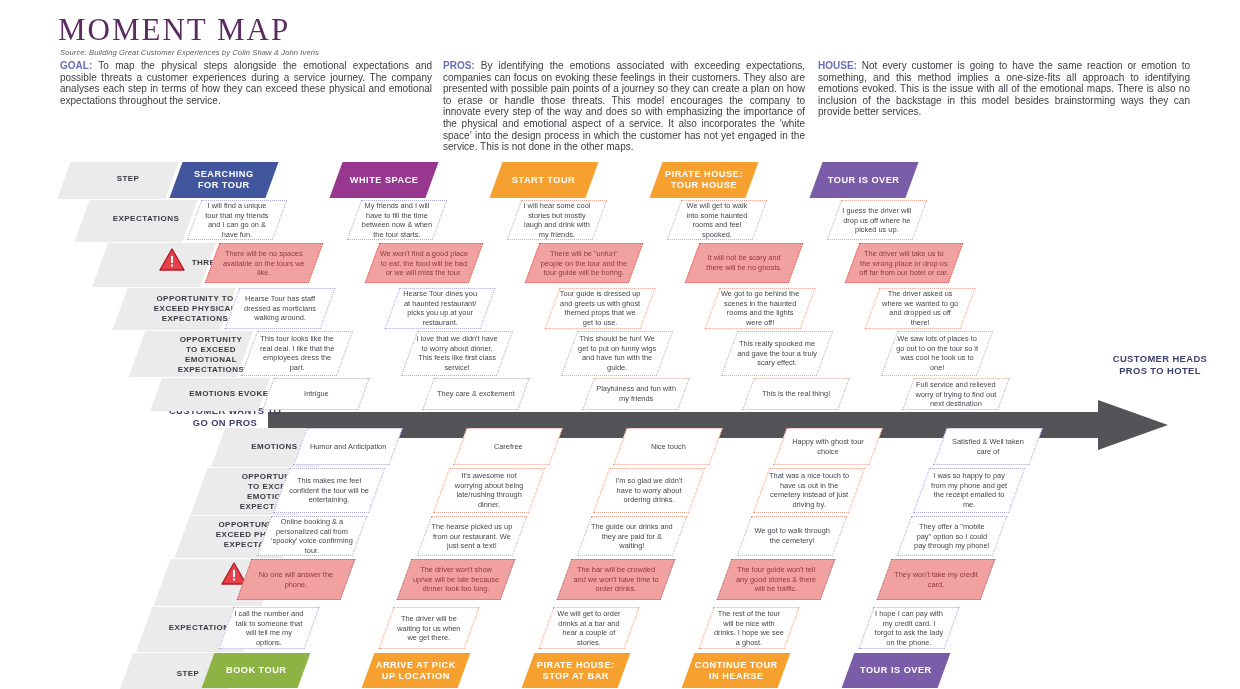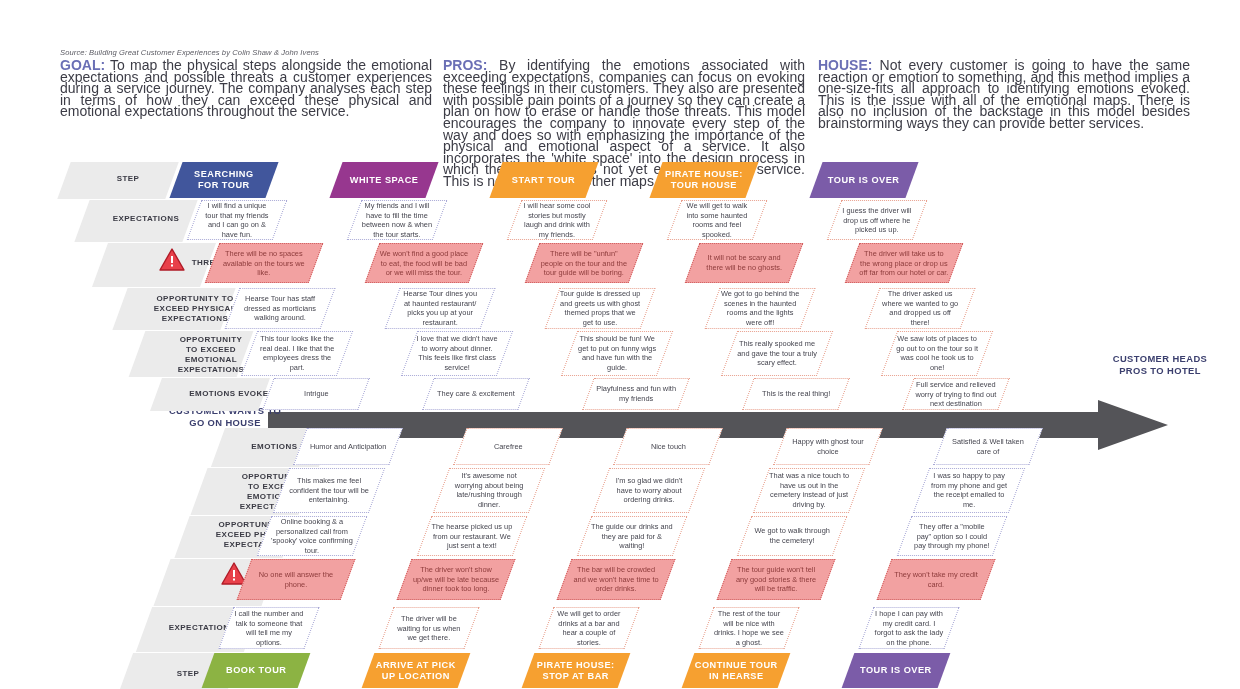--- a/index.html
+++ b/index.html
@@ -93,6 +93,7 @@
 
 <div id="page">
 
+  <div class="title">MOMENT MAP</div>
   <div class="source">Source: Building Great Customer Experiences by Colin Shaw &amp; John Ivens</div>
 
   <div class="blurb" id="blurb-goal">

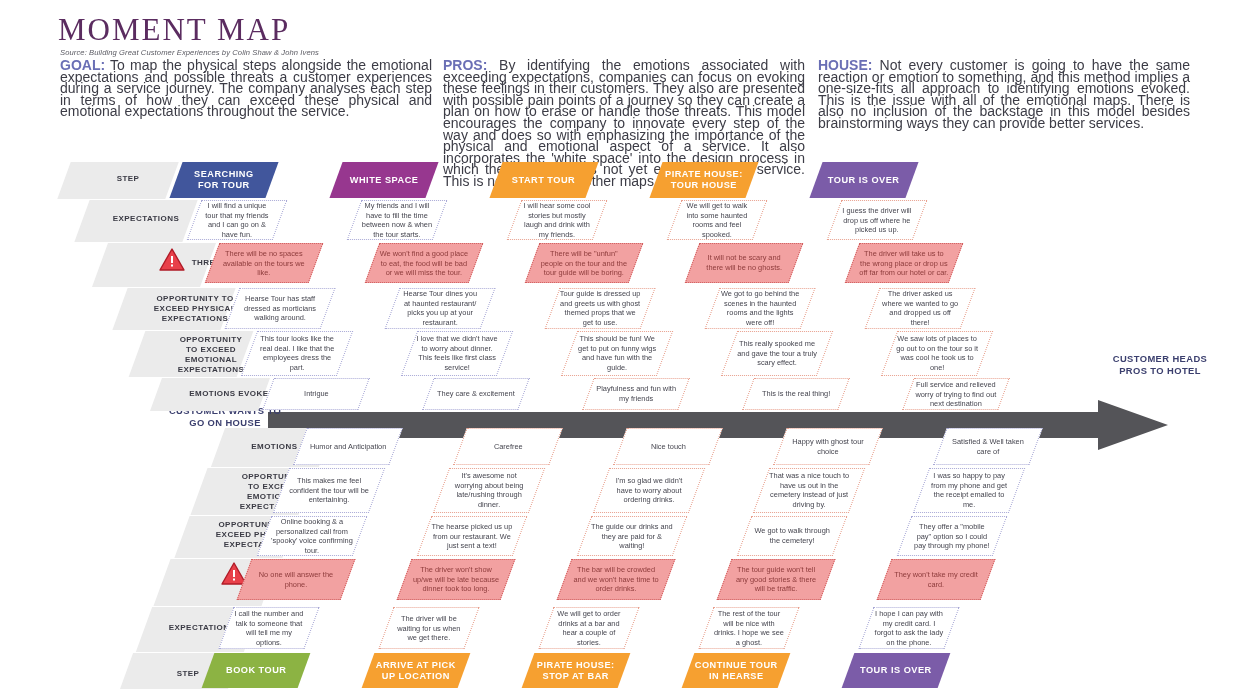--- a/index.html
+++ b/index.html
@@ -26,7 +26,7 @@
   }
   .blurb {
     position: absolute; top: 60px;
-    font-size: 14px; line-height: 11.6px;
+    font-size: 10px; line-height: 11.6px;
     color: #3c3c46; text-align: justify;
   }
   .blurb b { color: #6a6fb5; font-weight: 700; }

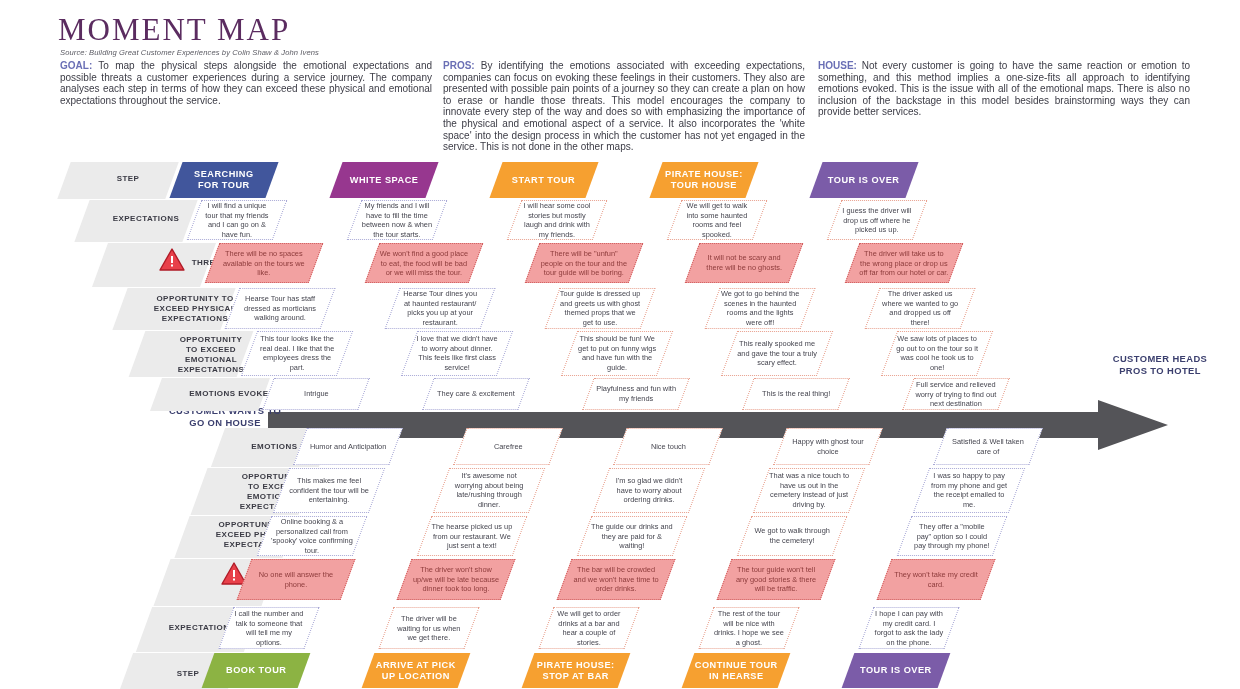--- a/index.html
+++ b/index.html
@@ -111,7 +111,7 @@
   </svg>
   <div class="arrow-cap" style="left:150px; top:405px; width:150px;">
     <div>CUSTOMER WANTS TO</div>
-    <div>GO ON HOUSE</div>
+    <div>GO ON PROS</div>
   </div>
   <div class="arrow-cap" style="left:1085px; top:353px; width:150px;text-align:center;">
     <div>CUSTOMER HEADS</div>

